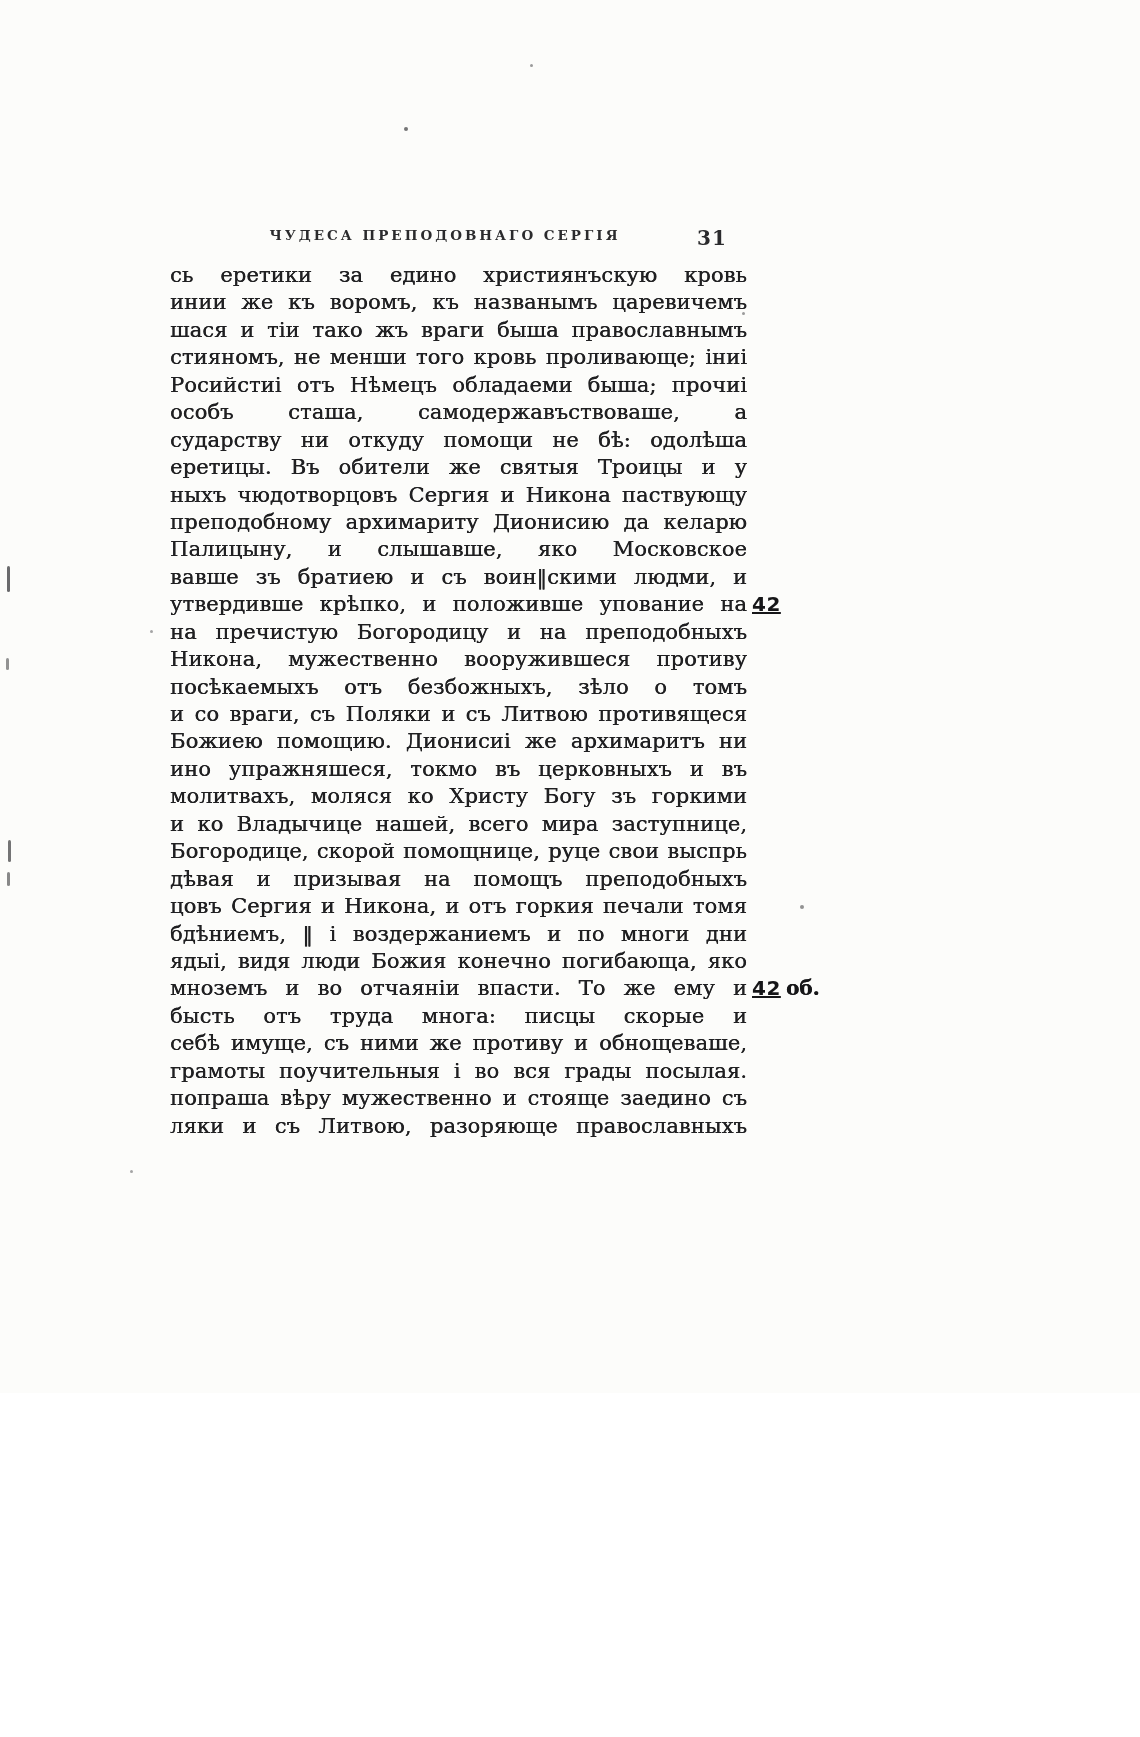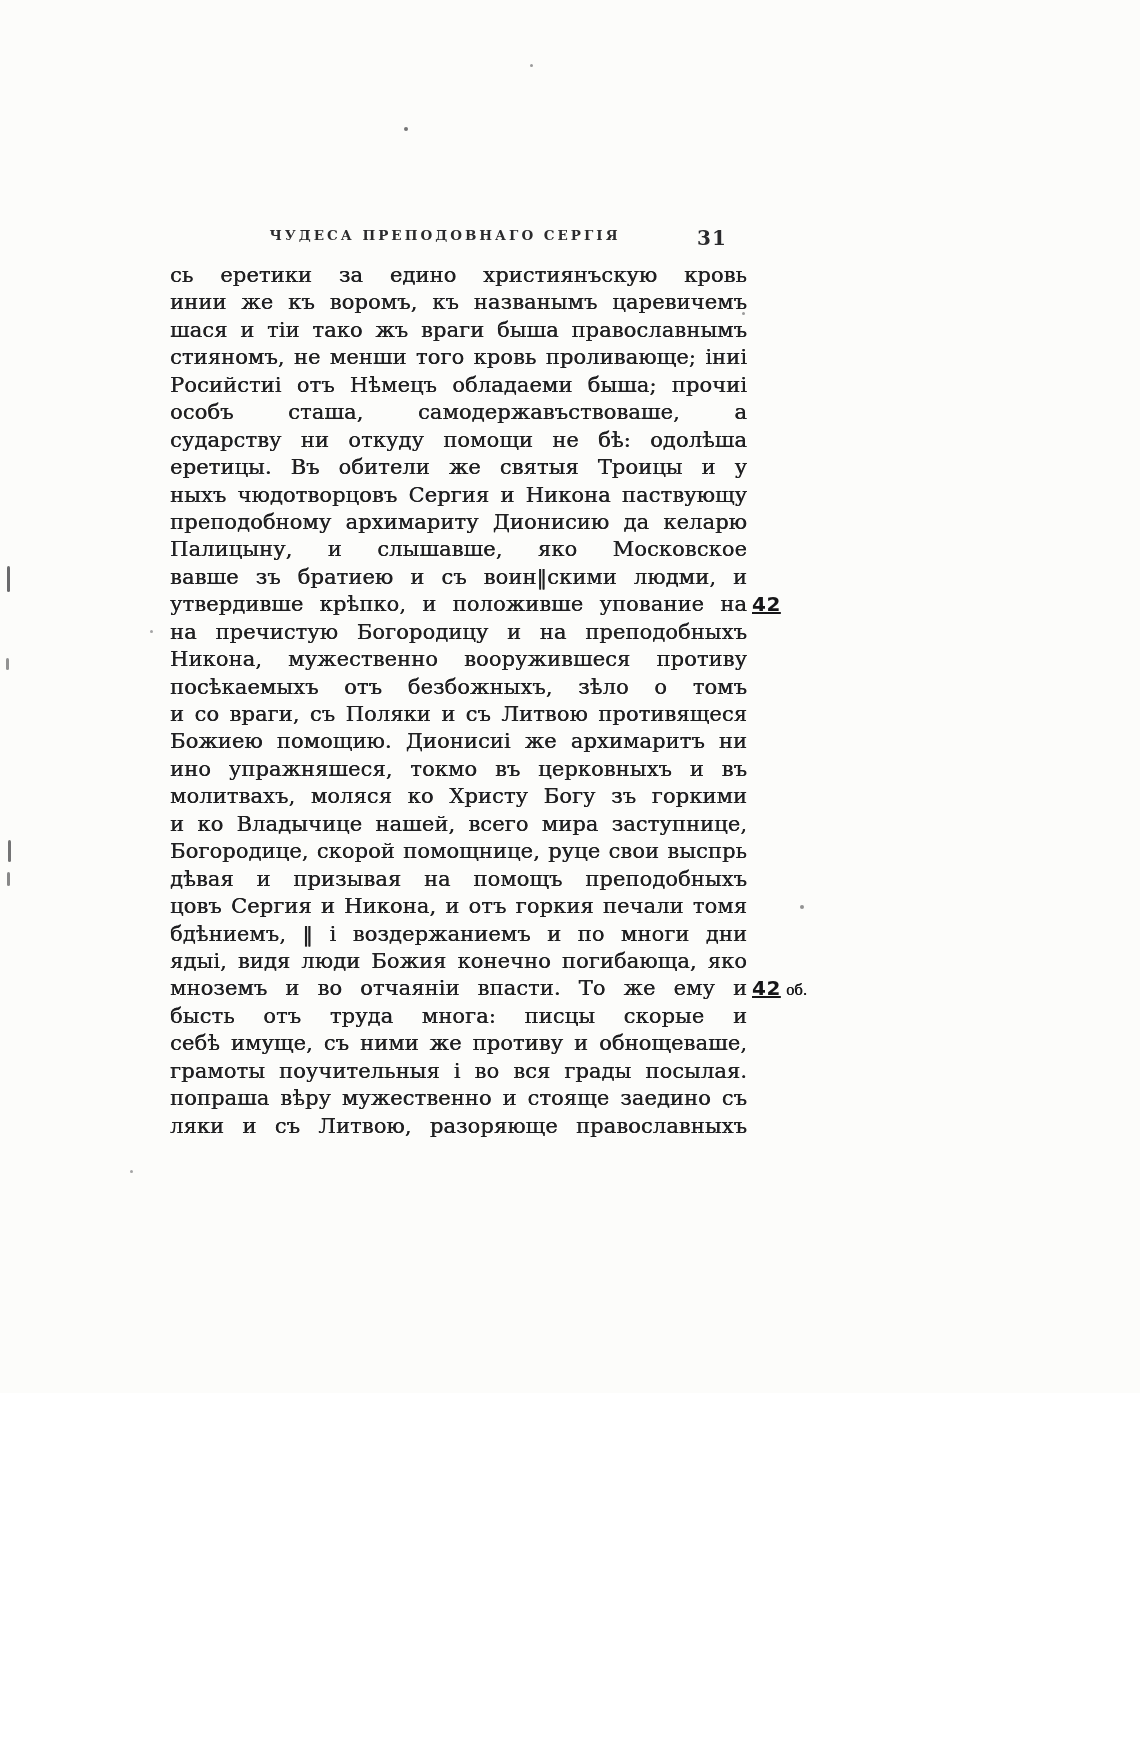--- a/index.html
+++ b/index.html
@@ -51,7 +51,7 @@
     text-decoration:underline;
   }
   .margin-note .suffix {
-    font-size:14px; font-weight:normal;
+    font-size:20px; font-weight:bold;
     text-shadow:0.3px 0 0 currentColor;
   }
   .note-1 { top:592px; }

